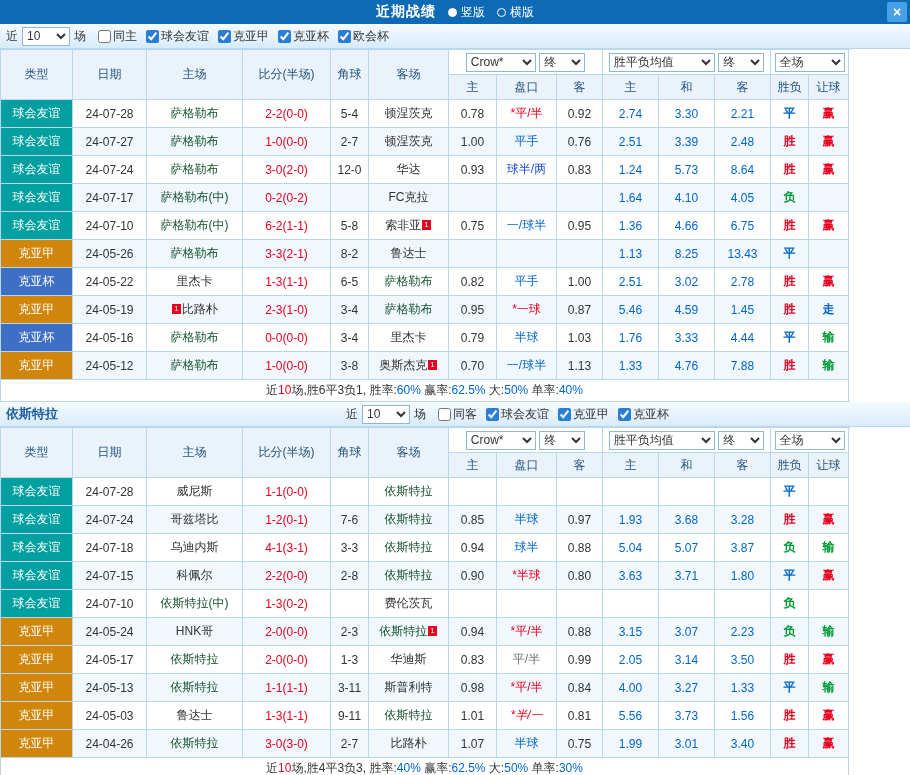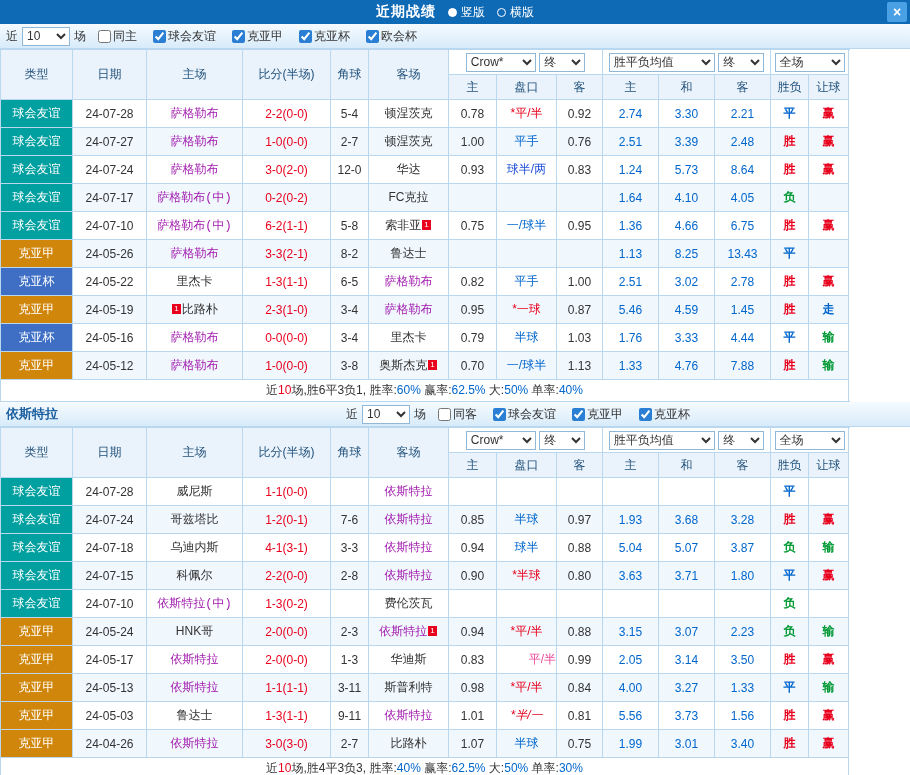--- a/index.html
+++ b/index.html
@@ -33,7 +33,7 @@
   }
   .team-name { color:#1b5e9e; font-weight:bold; font-size:13px; width:340px; overflow:hidden; white-space:nowrap; }
   .filters { display:flex; align-items:center; gap:4px; flex:1; }
-  .cbs { display:inline-flex; gap:16px; margin-left:8px; }
+  .cbs { display:inline-flex; gap:9px; margin-left:8px; }
   label.cb { display:inline-flex; align-items:center; gap:2px; cursor:pointer; white-space:nowrap; }
   input[type=checkbox] { width:13px; height:13px; margin:0; accent-color:#2a7fd4; }
   select.sel, select.games-select {

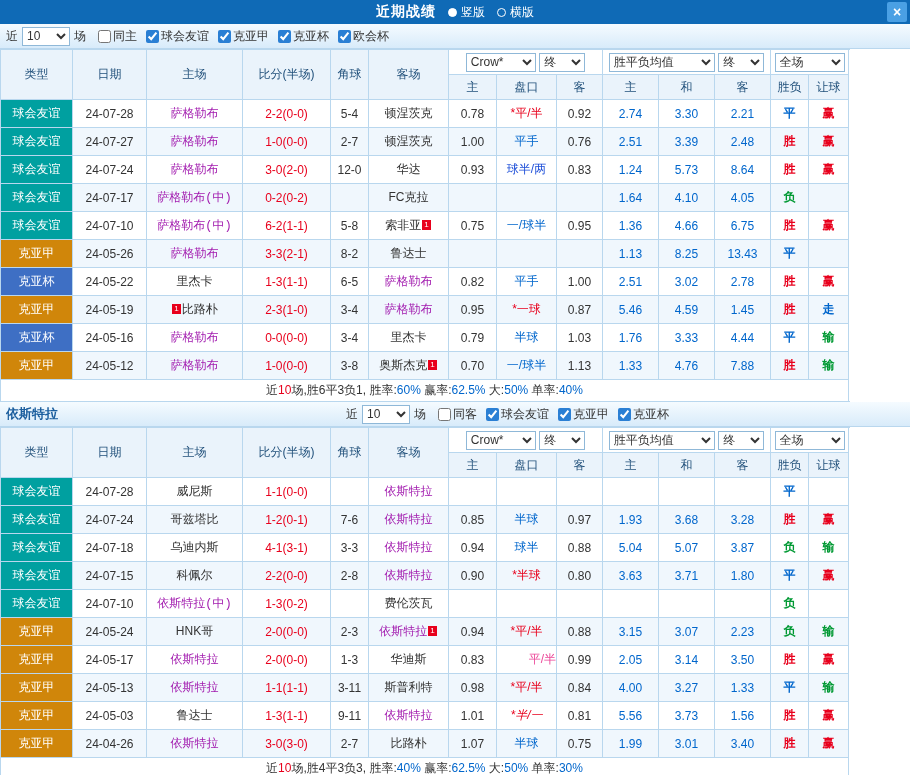--- a/index.html
+++ b/index.html
@@ -56,7 +56,7 @@
   td[data-cell="mean_home"], td[data-cell="mean_draw"], td[data-cell="mean_away"] { color:#0066cc; }
   td[data-cell="odds_home"], td[data-cell="odds_away"] { color:#333; }
   td[data-cell="result"], td[data-cell="handicap_result"], td[data-cell="goals_result"] { font-weight:bold; }
-  .focus-team { color:#a21caf;font-family:Liberation Mono, monospace; }
+  .focus-team { color:#14532d; }
   .badge {
     display:inline-block; background:#e8001c; color:#fff; font-size:8px;
     line-height:10px; padding:0 2px; margin:0 1px; vertical-align:top; margin-top:3px;

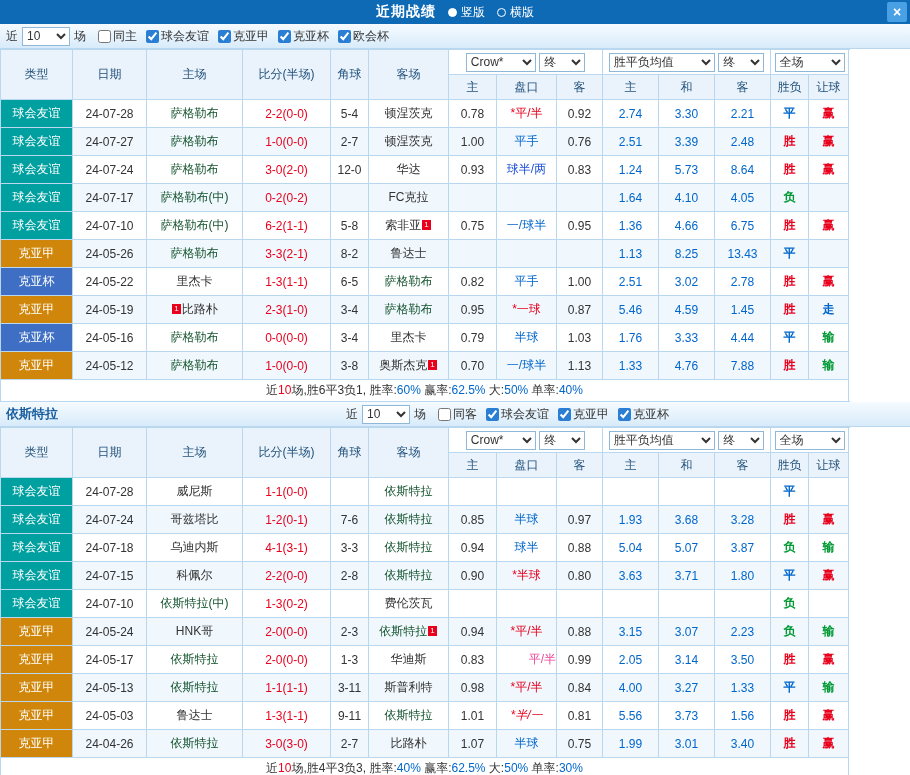--- a/index.html
+++ b/index.html
@@ -500,7 +500,7 @@
     <td data-cell="corner">1-3</td>
     <td data-cell="away"><span class="">华迪斯</span></td>
     <td data-cell="odds_home">0.83</td>
-    <td data-cell="handicap" style="color: #ec4899; text-align: right;">平/半</td>
+    <td data-cell="handicap" style="color: #737373;">平/半</td>
     <td data-cell="odds_away">0.99</td>
     <td data-cell="mean_home">2.05</td>
     <td data-cell="mean_draw">3.14</td>

